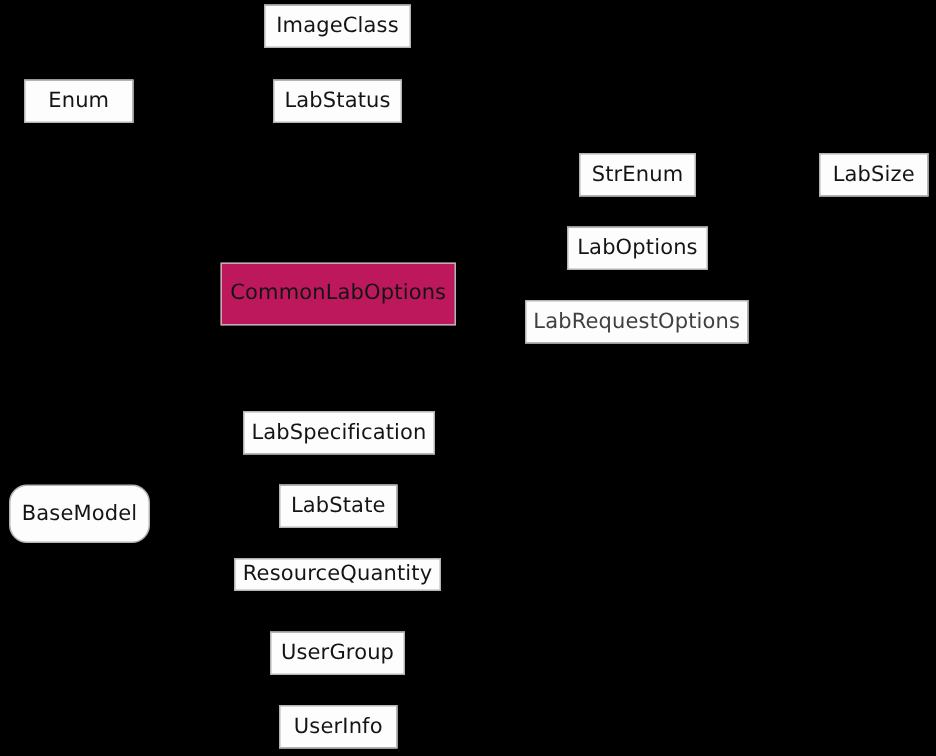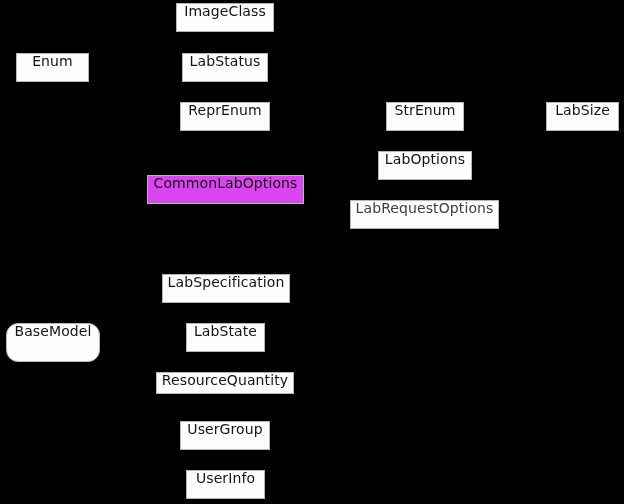--- a/index.html
+++ b/index.html
@@ -35,7 +35,7 @@
     line-height: 1;
     letter-spacing: 0.1px;
     display: flex;
-    align-items: flex-start;
+    align-items: center;
     justify-content: center;
     white-space: nowrap;
     user-select: none;

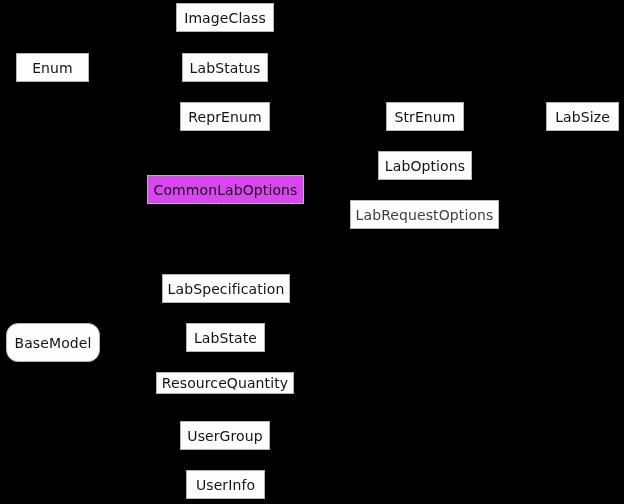--- a/index.html
+++ b/index.html
@@ -75,9 +75,6 @@
     <div class="class-node" style="left: 182px; top: 53px; width: 86px; height: 29px; background: rgb(253, 253, 253); border-color: rgb(180, 180, 180); color: rgb(20, 20, 20);">
       <span class="node-label">LabStatus</span>
     </div>
-    <div class="class-node" style="left: 180px; top: 102px; width: 90px; height: 29px; background: rgb(253, 253, 253); border-color: rgb(180, 180, 180); color: rgb(20, 20, 20);">
-      <span class="node-label">ReprEnum</span>
-    </div>
     <div class="class-node" style="left: 386px; top: 102px; width: 78px; height: 29px; background: rgb(253, 253, 253); border-color: rgb(180, 180, 180); color: rgb(20, 20, 20);">
       <span class="node-label">StrEnum</span>
     </div>

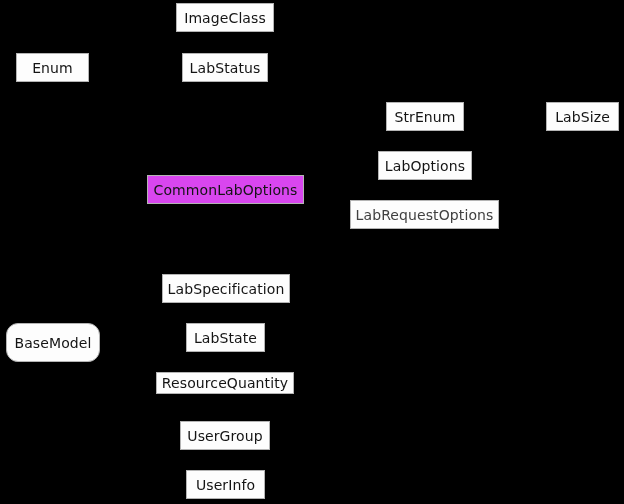--- a/index.html
+++ b/index.html
@@ -84,7 +84,7 @@
     <div class="class-node" style="left: 378px; top: 151px; width: 94px; height: 29px; background: rgb(253, 253, 253); border-color: rgb(180, 180, 180); color: rgb(20, 20, 20);">
       <span class="node-label">LabOptions</span>
     </div>
-    <div class="class-node" style="left: 147px; top: 175px; width: 157px; height: 29px; background: #d946ef; border-color: rgb(180, 180, 180); color: rgb(20, 20, 20);">
+    <div class="class-node" style="left: 147px; top: 175px; width: 157px; height: 42px; background: #be185d; border-color: rgb(180, 180, 180); color: rgb(20, 20, 20);">
       <span class="node-label">CommonLabOptions</span>
     </div>
     <div class="class-node" style="left: 350px; top: 200px; width: 149px; height: 29px; background: rgb(253, 253, 253); border-color: rgb(180, 180, 180); color: #404040;">

